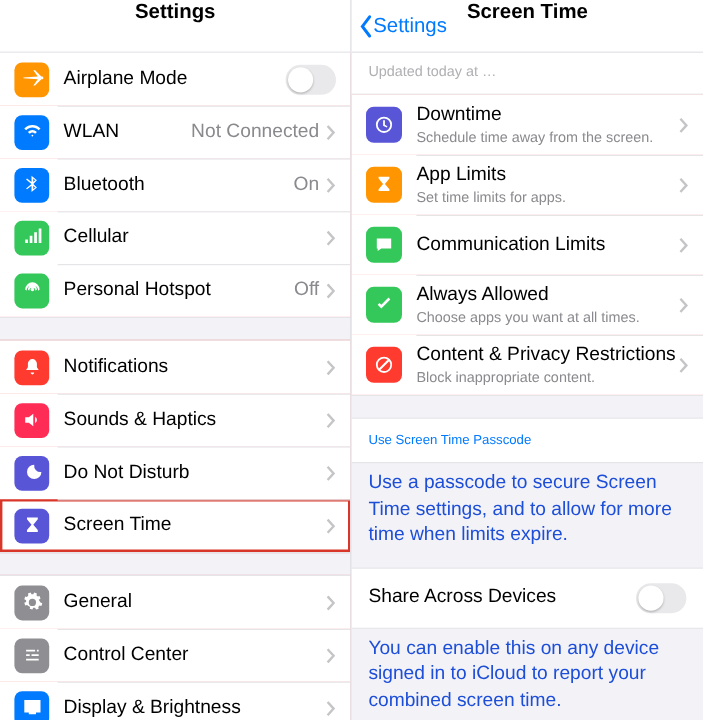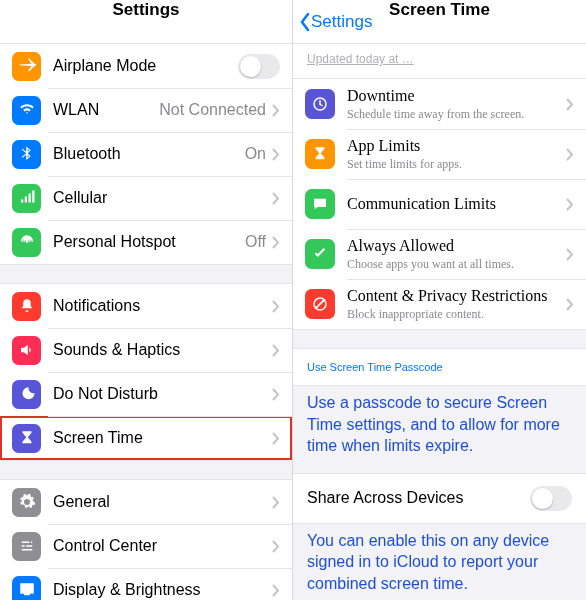--- a/index.html
+++ b/index.html
@@ -27,7 +27,7 @@
 .highlight { box-shadow: inset 0 0 0 2px #d9362a; }
 .link-row { padding: 12px 14px; background: #fff; font-size: 11px; color: #007aff; cursor: pointer; }
 .footer-text { padding: 6px 14px 10px; font-size: 16px; color: #1d4ed8; line-height: 1.35; }
-.update-row { padding: 8px 14px 12px; font-size: 12px; color: #b0b0b4; background: #fff; border-bottom: 1px solid #e5e5e8; text-decoration: underline; }
+.update-row { padding: 8px 14px 12px; font-size: 12px; color: #b0b0b4; background: #fff; border-bottom: 1px solid #e5e5e8; }
 .tight-row { min-height: 50px; font-family: Liberation Serif, serif; }
 .panel.right .row + .row::before { left: 54px; }
 .panel.right .icon-wrap { width: 30px; height: 30px; }

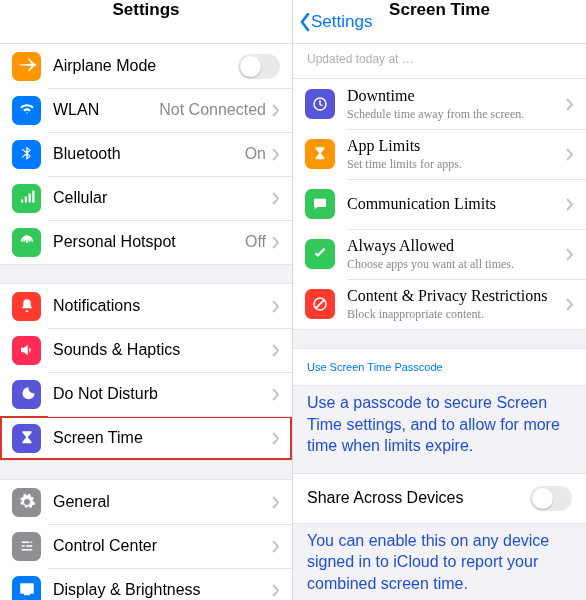--- a/index.html
+++ b/index.html
@@ -28,7 +28,7 @@
 .link-row { padding: 12px 14px; background: #fff; font-size: 11px; color: #007aff; cursor: pointer; }
 .footer-text { padding: 6px 14px 10px; font-size: 16px; color: #1d4ed8; line-height: 1.35; }
 .update-row { padding: 8px 14px 12px; font-size: 12px; color: #b0b0b4; background: #fff; border-bottom: 1px solid #e5e5e8; }
-.tight-row { min-height: 50px; font-family: Liberation Serif, serif; }
+.tight-row { min-height: 50px; }
 .panel.right .row + .row::before { left: 54px; }
 .panel.right .icon-wrap { width: 30px; height: 30px; }
 .share-row { display: flex; align-items: center; padding: 12px 14px; background: #fff; font-size: 16px; color: #000; }

